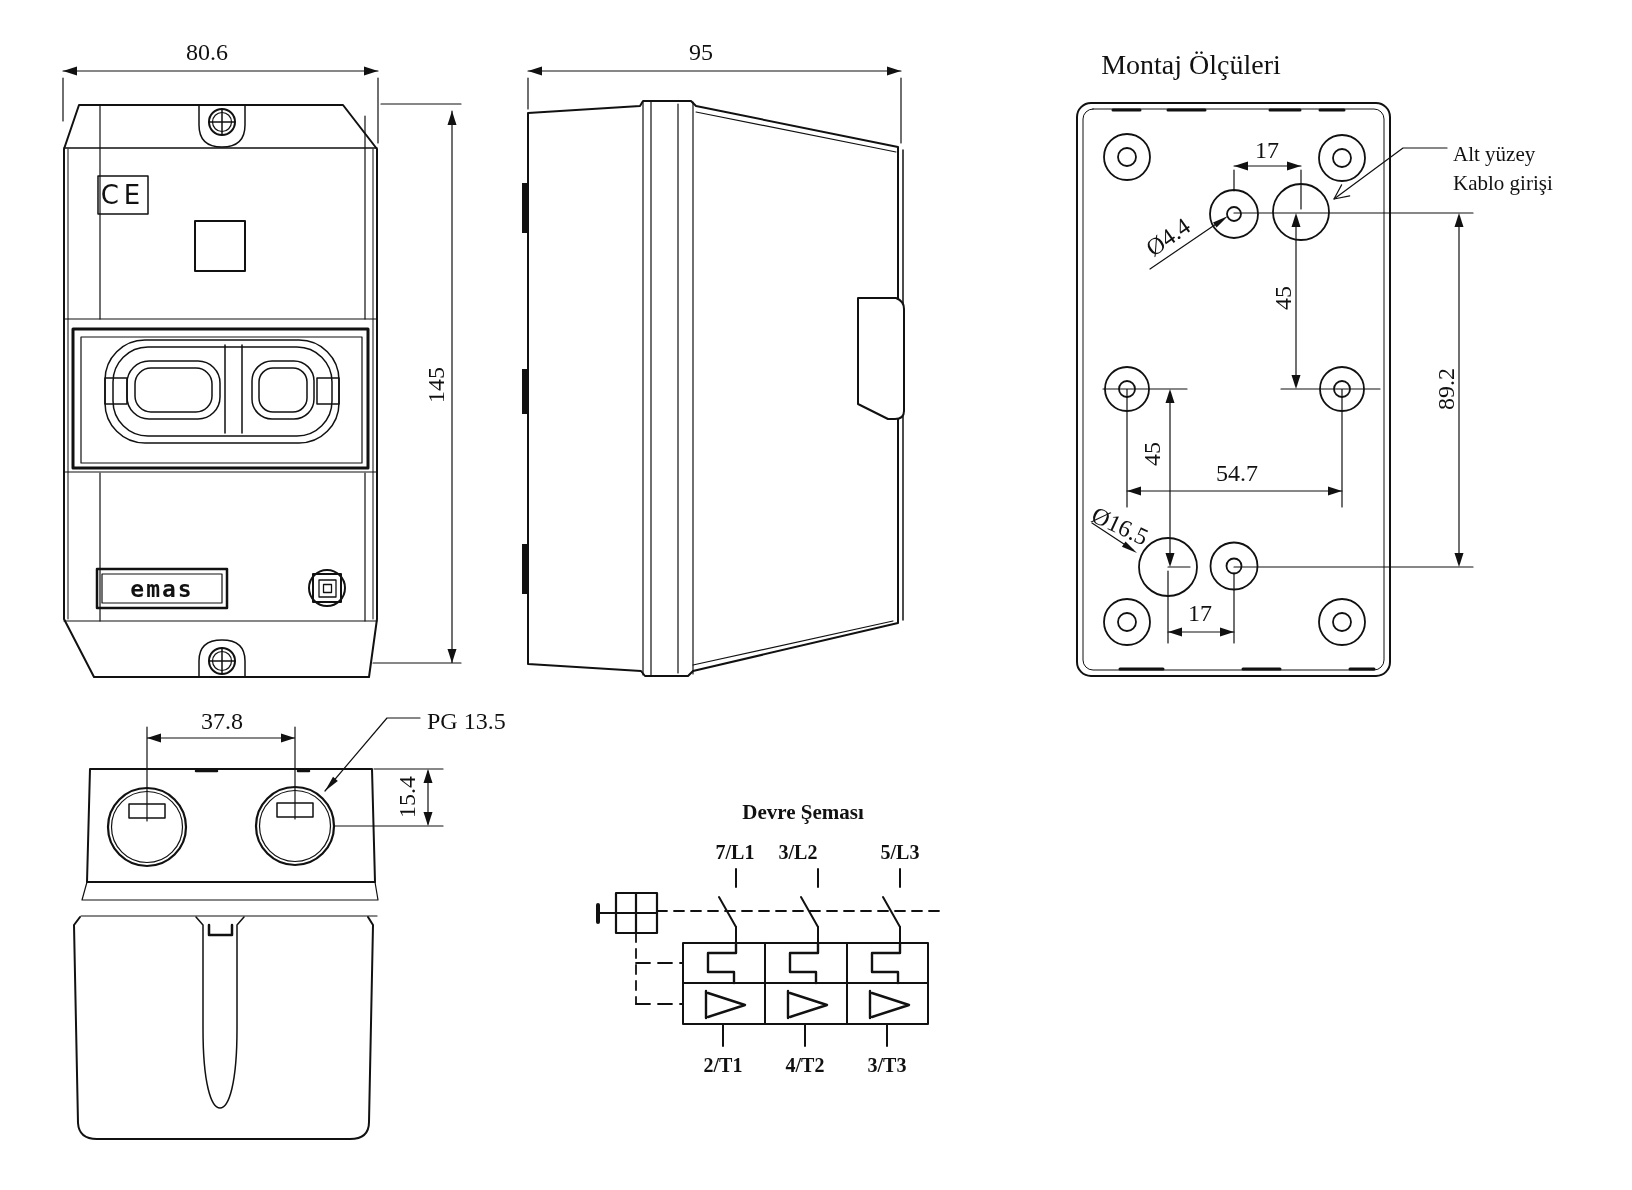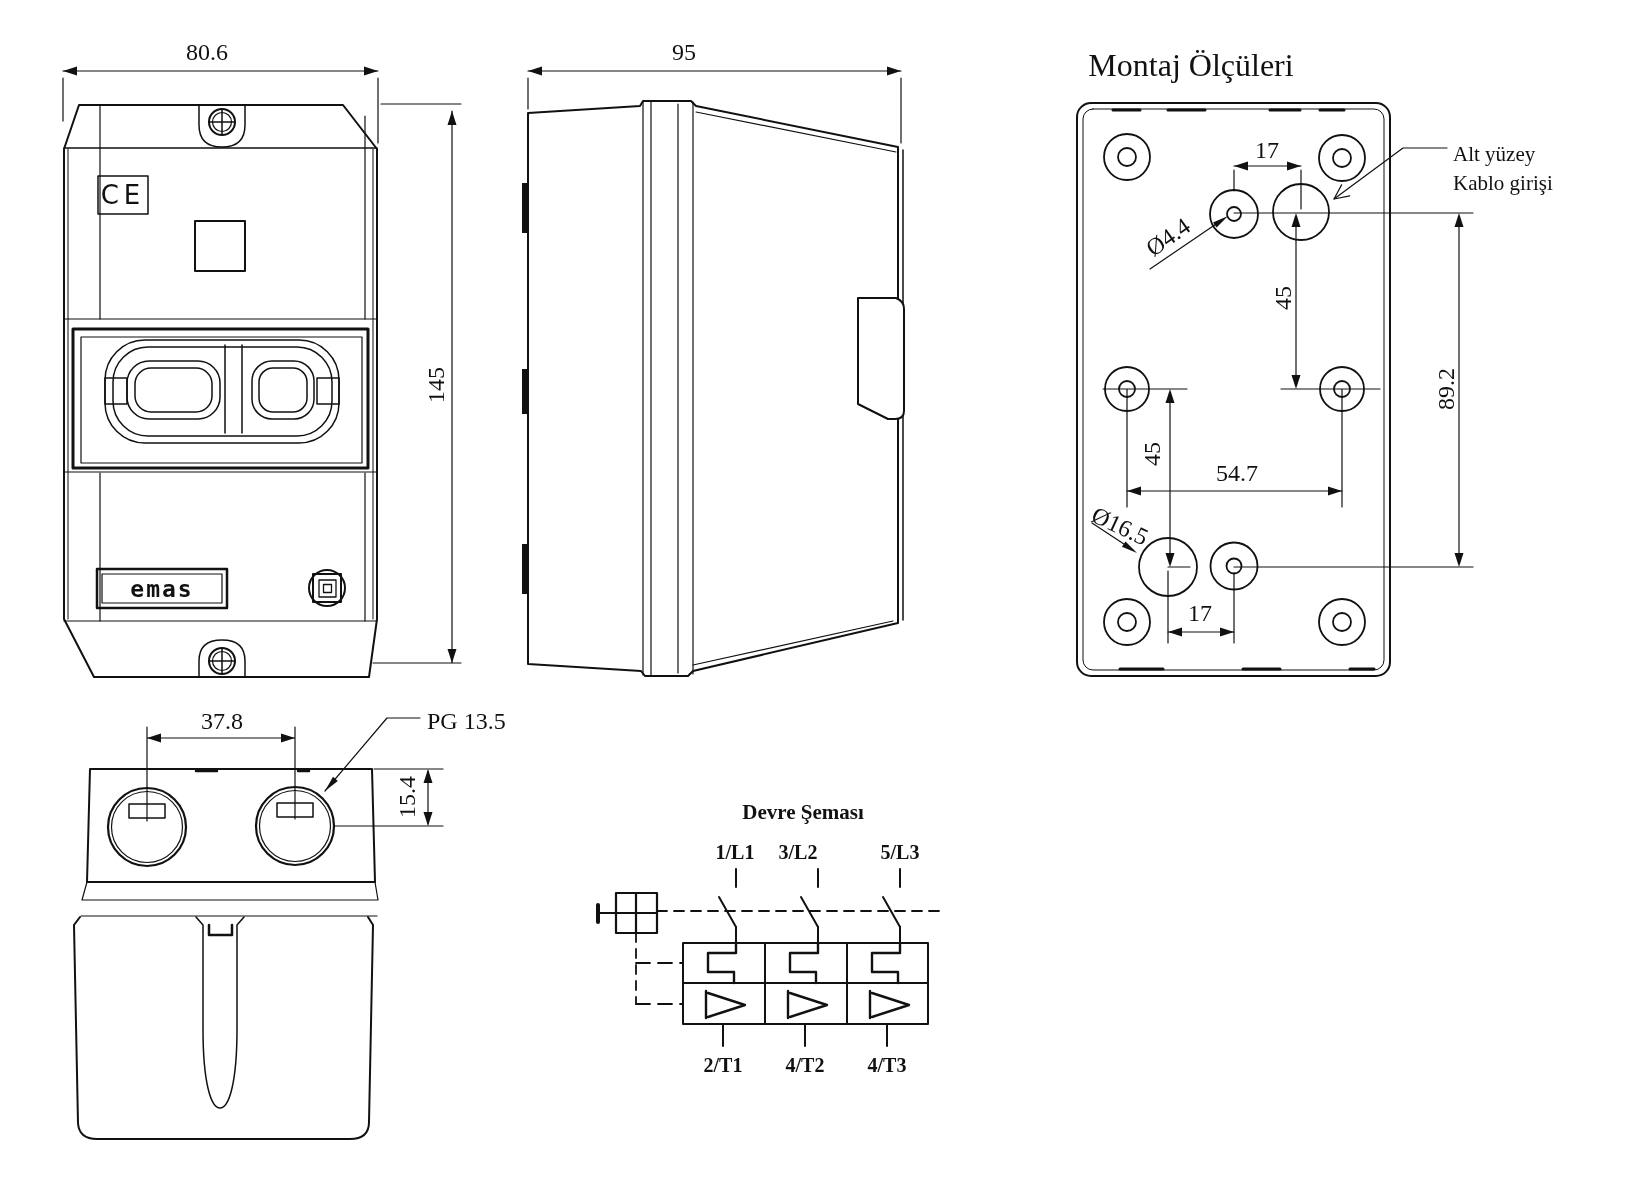--- a/index.html
+++ b/index.html
@@ -226,7 +226,7 @@
 <span class="lbl ce" style="left:123px;top:174px;">CE</span>
 <span class="lbl brand" style="left:162px;top:568px;">emas</span>
 
-<span class="lbl" style="left:684px;top:31px;">95</span>
+<span class="lbl" style="left:701px;top:31px;">95</span>
 
 <span class="lbl title" style="left:1191px;top:44px;">Montaj Ölçüleri</span>
 <span class="lbl" style="left:1267px;top:129px;">17</span>

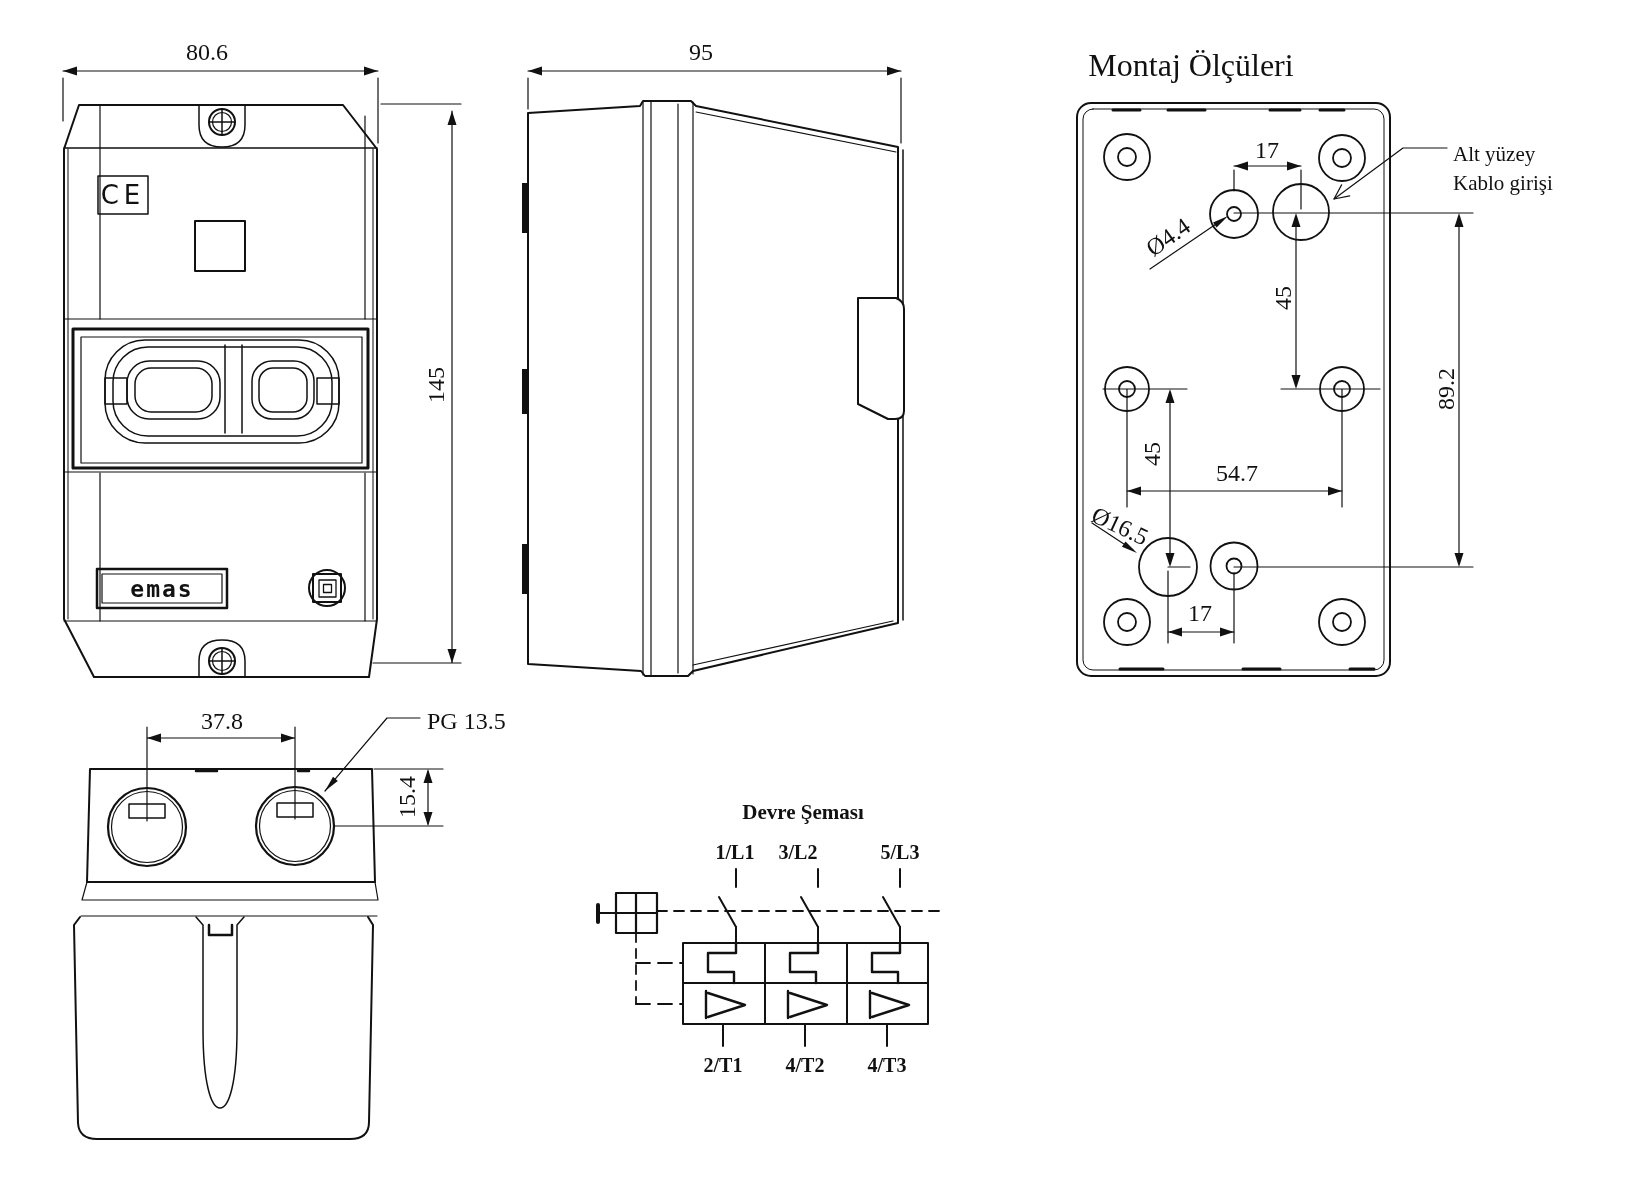--- a/index.html
+++ b/index.html
@@ -12,7 +12,7 @@
   .rm35{transform:translate(-50%,-50%) rotate(-35deg);}
   .rp25{transform:translate(-50%,-50%) rotate(25deg);}
   .lft{transform:translate(0,-50%);}
-  .title{font-size:32px;}
+  .title{font-size:28px;}
   .note{font-size:21px;}
   .cbold{font-size:20px;font-weight:bold;}
   .ctitle{font-size:21px;font-weight:bold;}

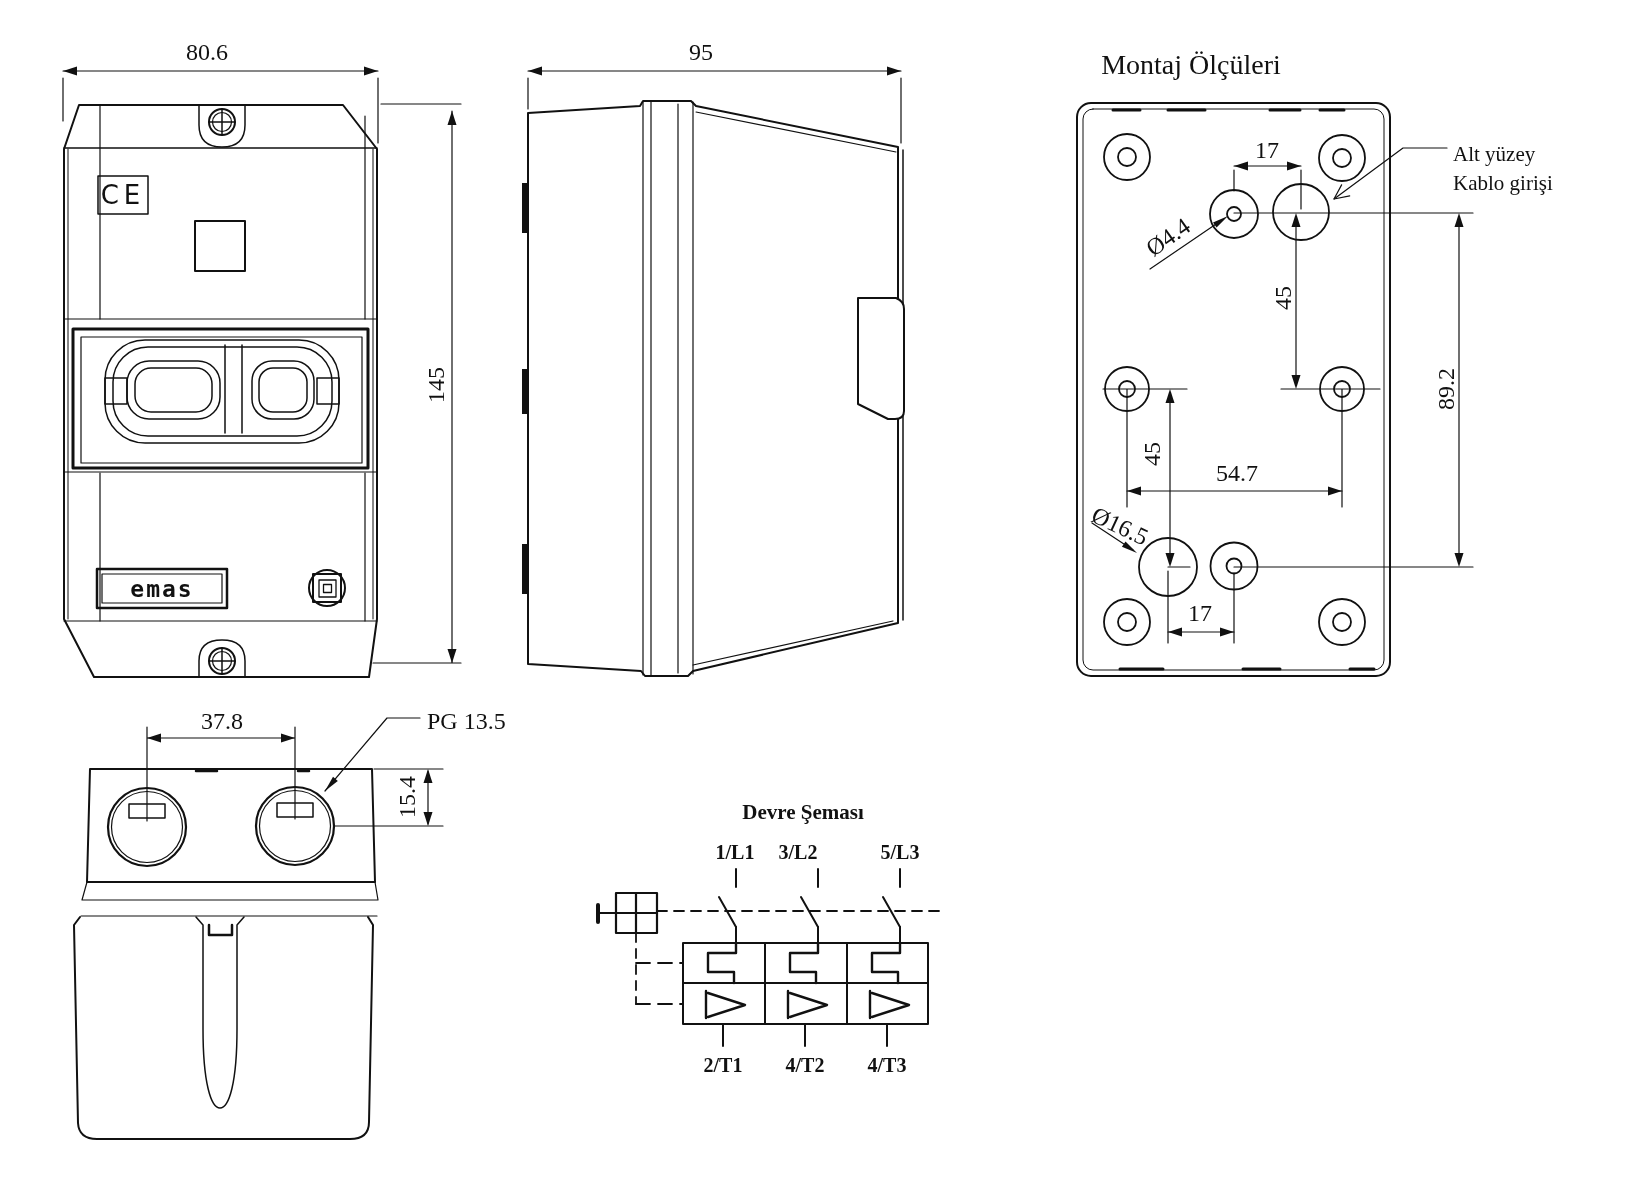--- a/index.html
+++ b/index.html
@@ -245,7 +245,7 @@
 <span class="lbl r90" style="left:407px;top:776px;">15.4</span>
 
 <span class="lbl ctitle" style="left:803px;top:791px;">Devre Şeması</span>
-<span class="lbl cbold" style="left:735px;top:831px;">1/L1</span>
+<span class="lbl cbold" style="left:735px;top:831px;">7/L1</span>
 <span class="lbl cbold" style="left:798px;top:831px;">3/L2</span>
 <span class="lbl cbold" style="left:900px;top:831px;">5/L3</span>
 <span class="lbl cbold" style="left:723px;top:1044px;">2/T1</span>

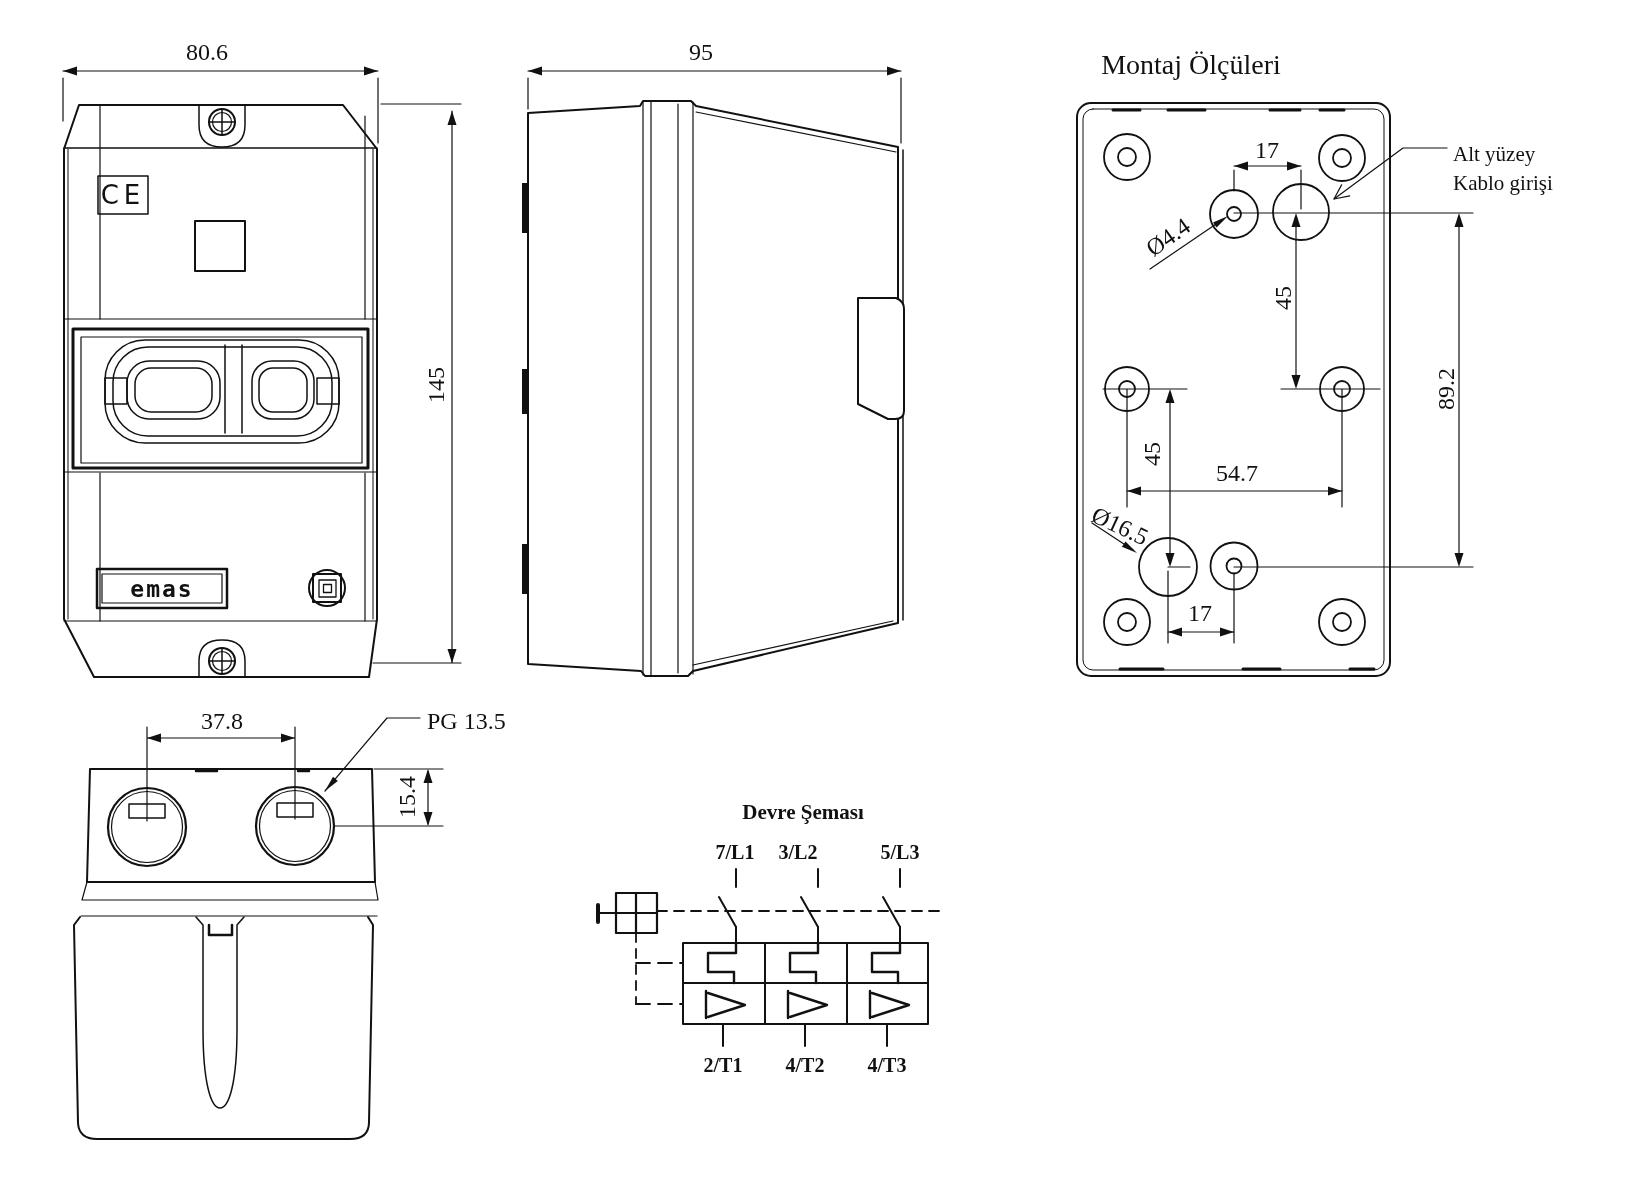--- a/index.html
+++ b/index.html
@@ -250,7 +250,7 @@
 <span class="lbl cbold" style="left:900px;top:831px;">5/L3</span>
 <span class="lbl cbold" style="left:723px;top:1044px;">2/T1</span>
 <span class="lbl cbold" style="left:805px;top:1044px;">4/T2</span>
-<span class="lbl cbold" style="left:887px;top:1044px;">4/T3</span>
+<span class="lbl cbold" style="left:887px;top:1044px;">3/T3</span>
 
 </div>
 

